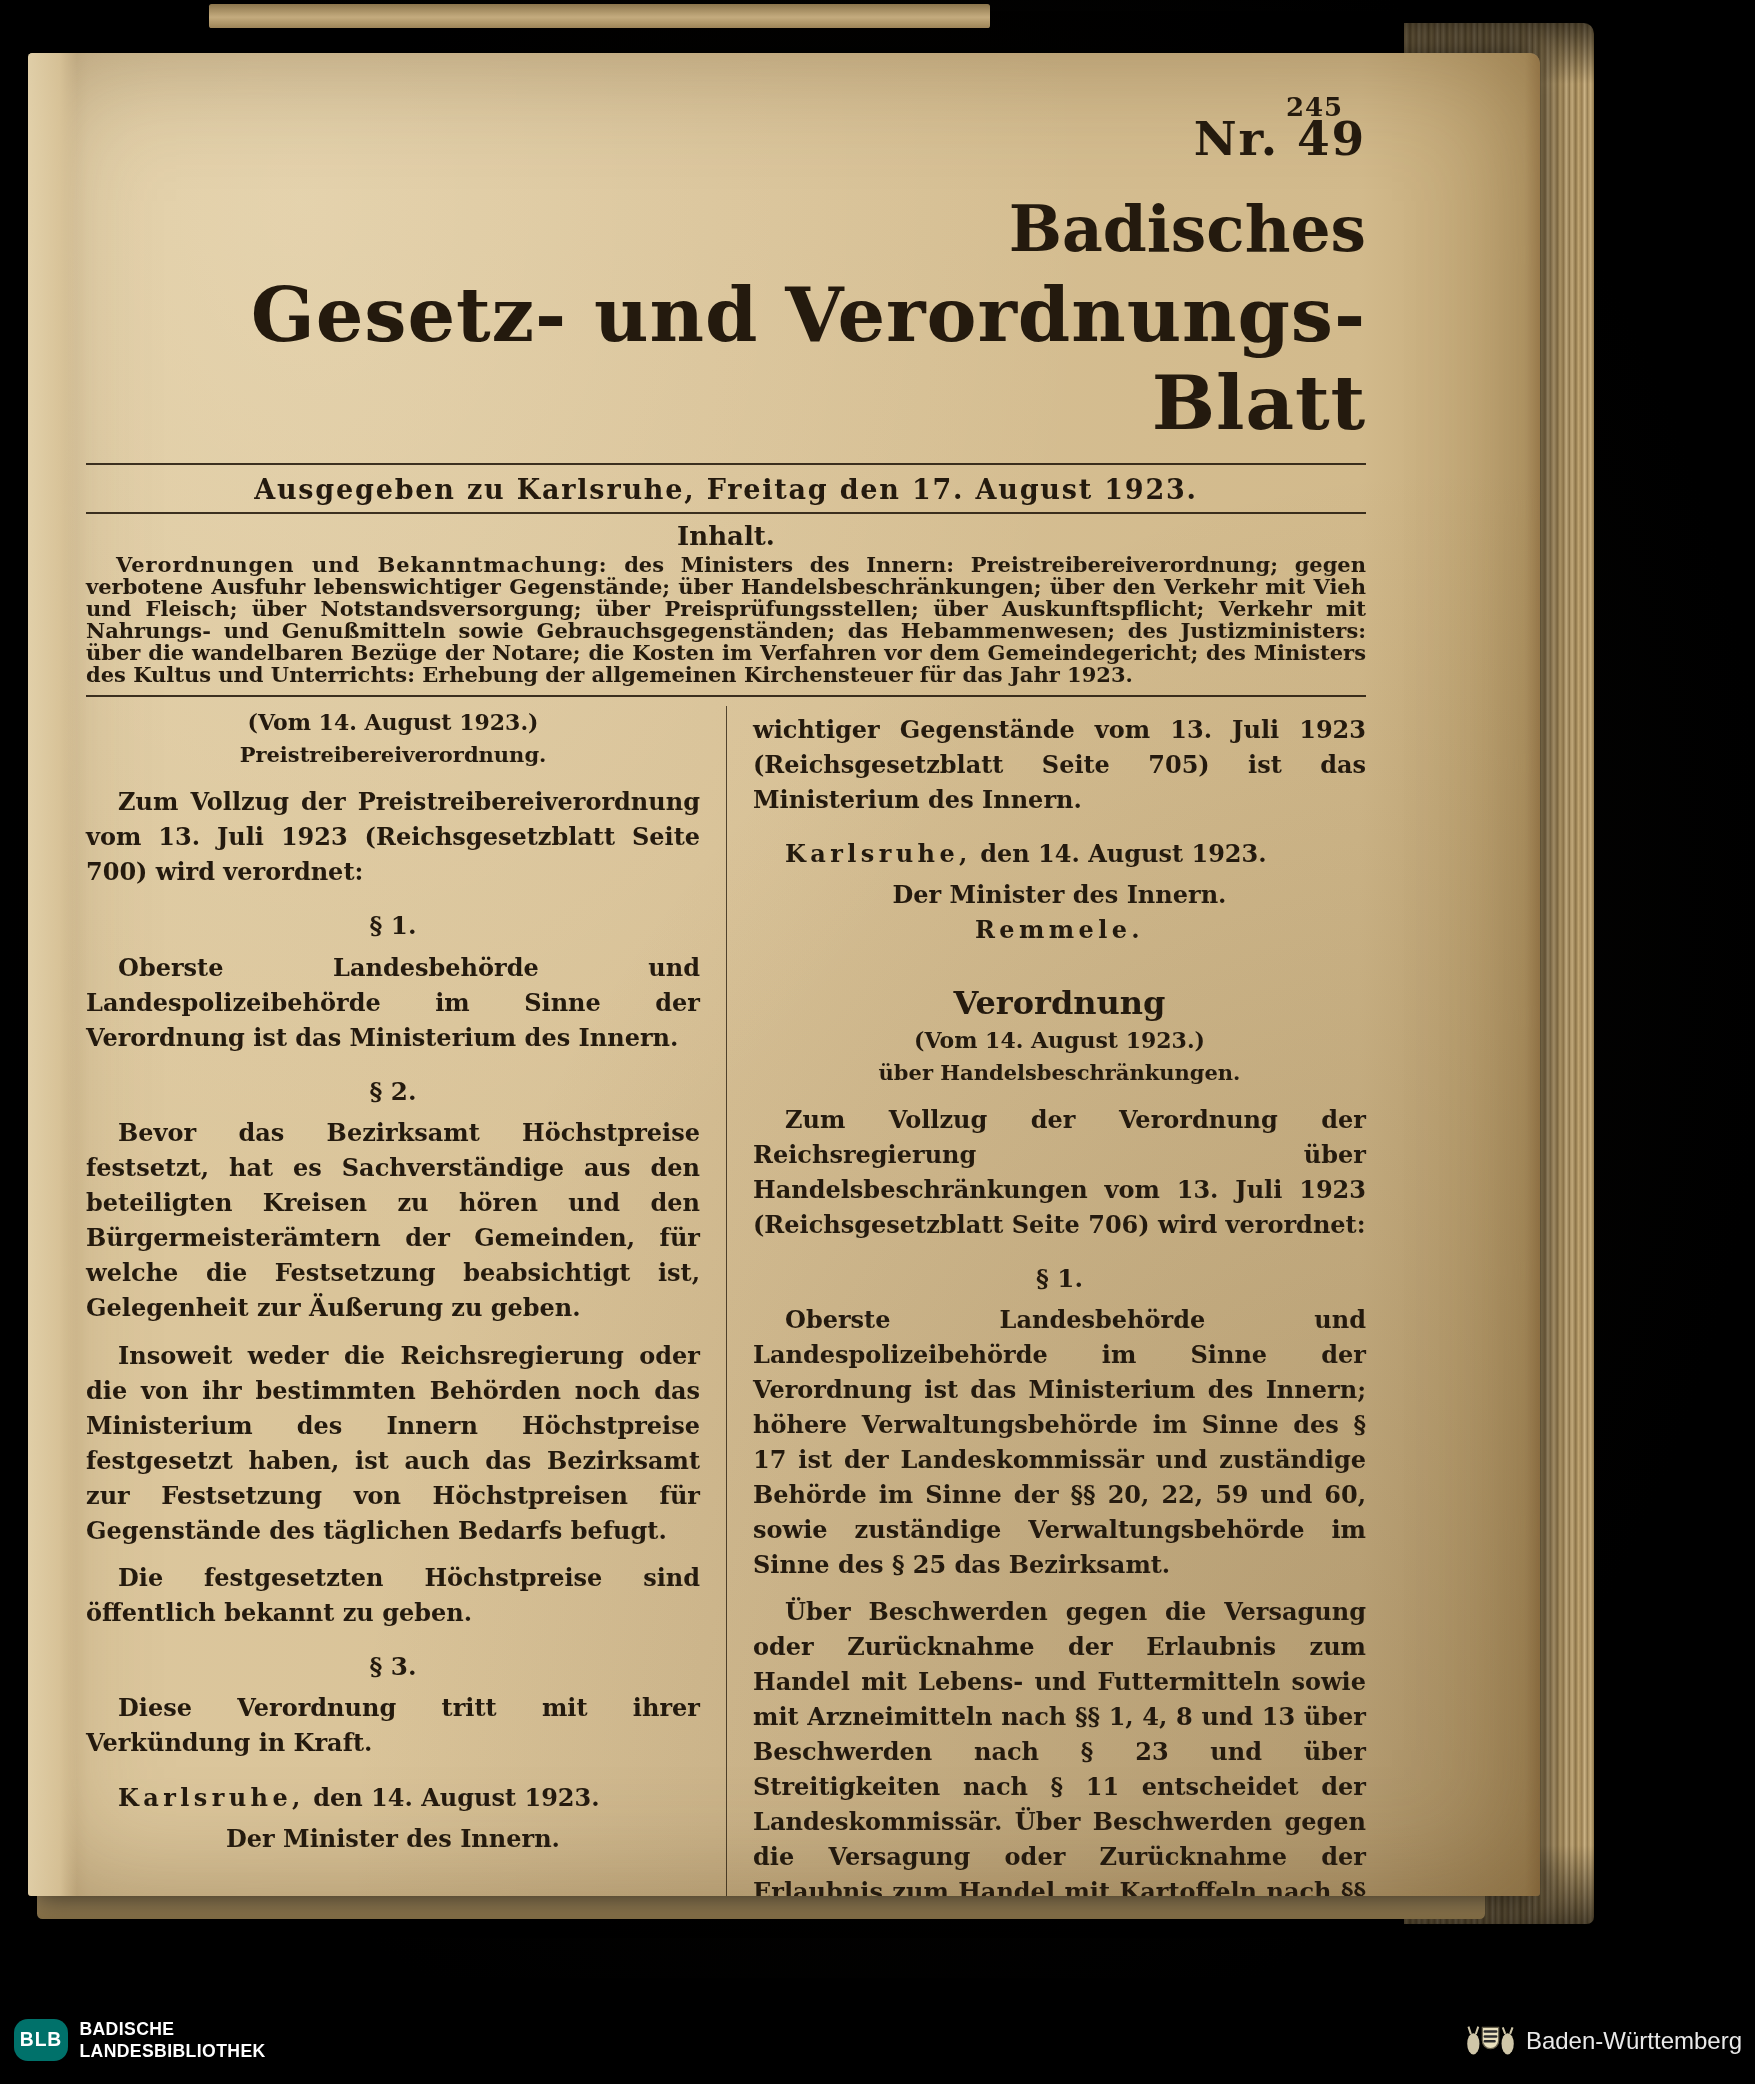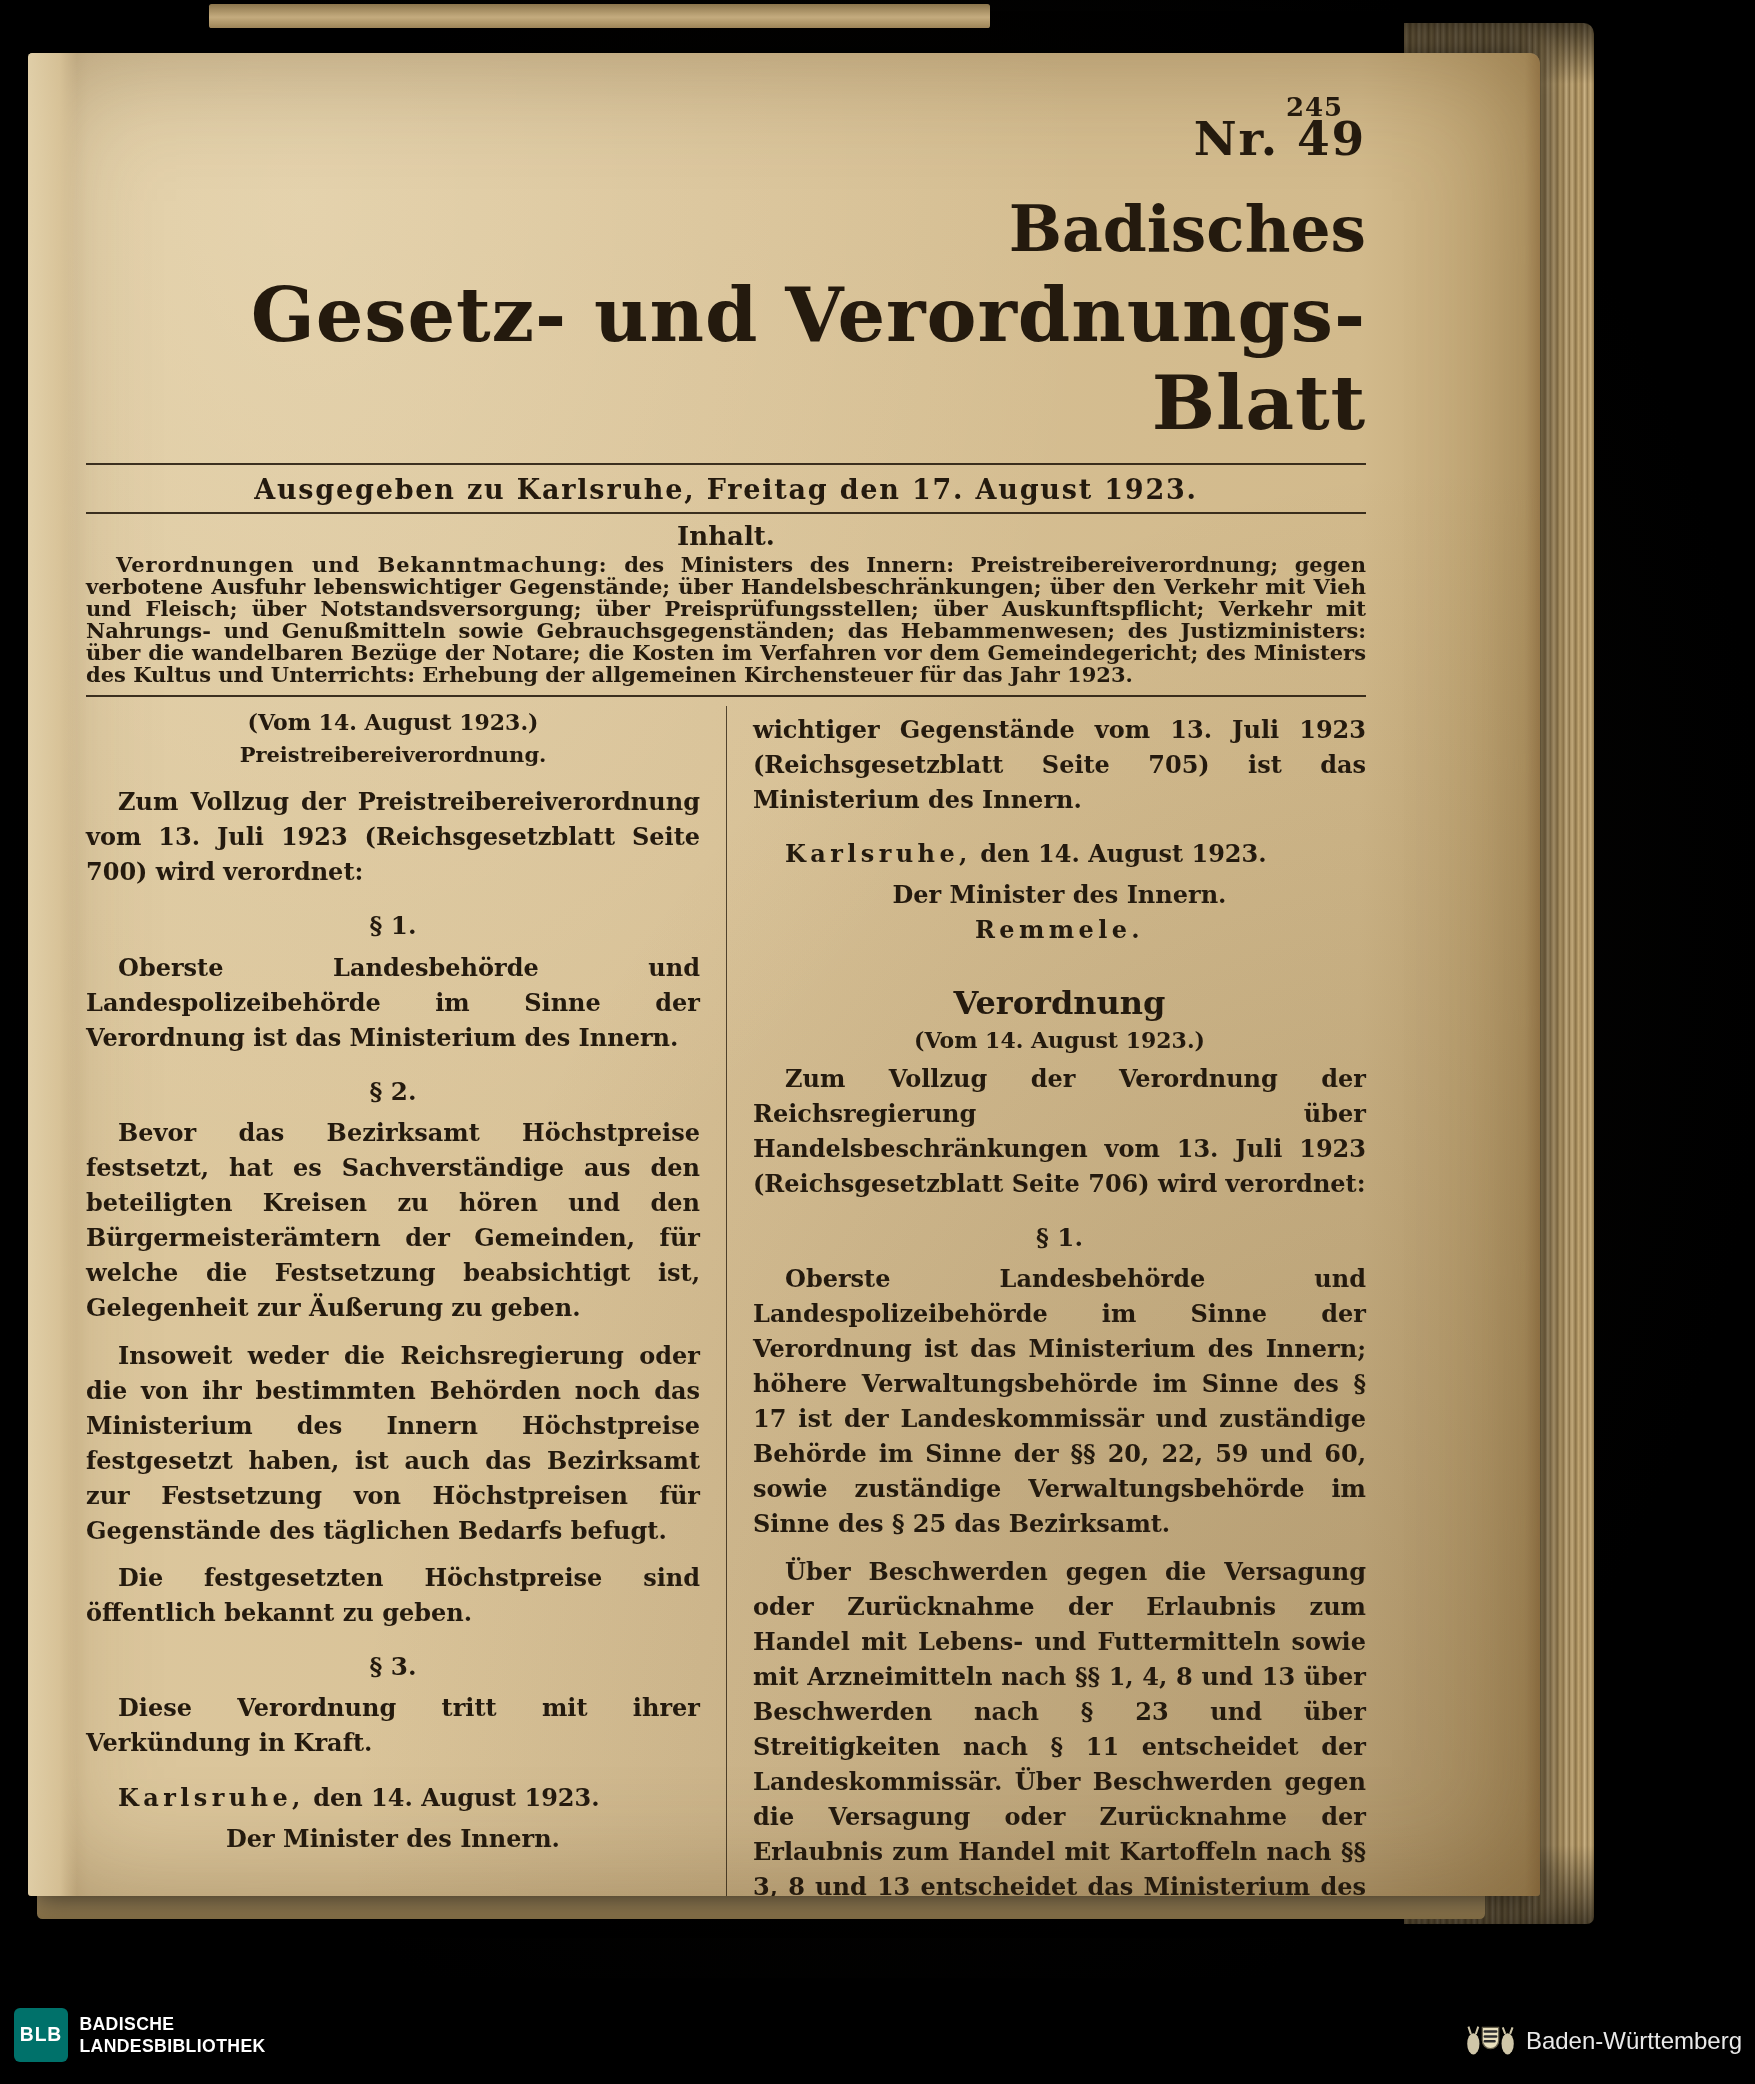--- a/index.html
+++ b/index.html
@@ -145,6 +145,7 @@
 
           <h2 class="sec-head later">Verordnung</h2>
           <div class="date-line">(Vom 14. August 1923.)</div>
+          <div class="subtitle">über Handelsbeschränkungen.</div>
           <p class="body">Zum Vollzug der Verordnung der Reichsregierung über Handelsbeschränkungen vom 13. Juli 1923 (Reichsgesetzblatt Seite 706) wird verordnet:</p>
           <div class="para-sign">§ 1.</div>
           <p class="body">Oberste Landesbehörde und Landespolizeibehörde im Sinne der Verordnung ist das Ministerium des Innern; höhere Verwaltungsbehörde im Sinne des § 17 ist der Landeskommissär und zuständige Behörde im Sinne der §§ 20, 22, 59 und 60, sowie zuständige Verwaltungsbehörde im Sinne des § 25 das Bezirksamt.</p>

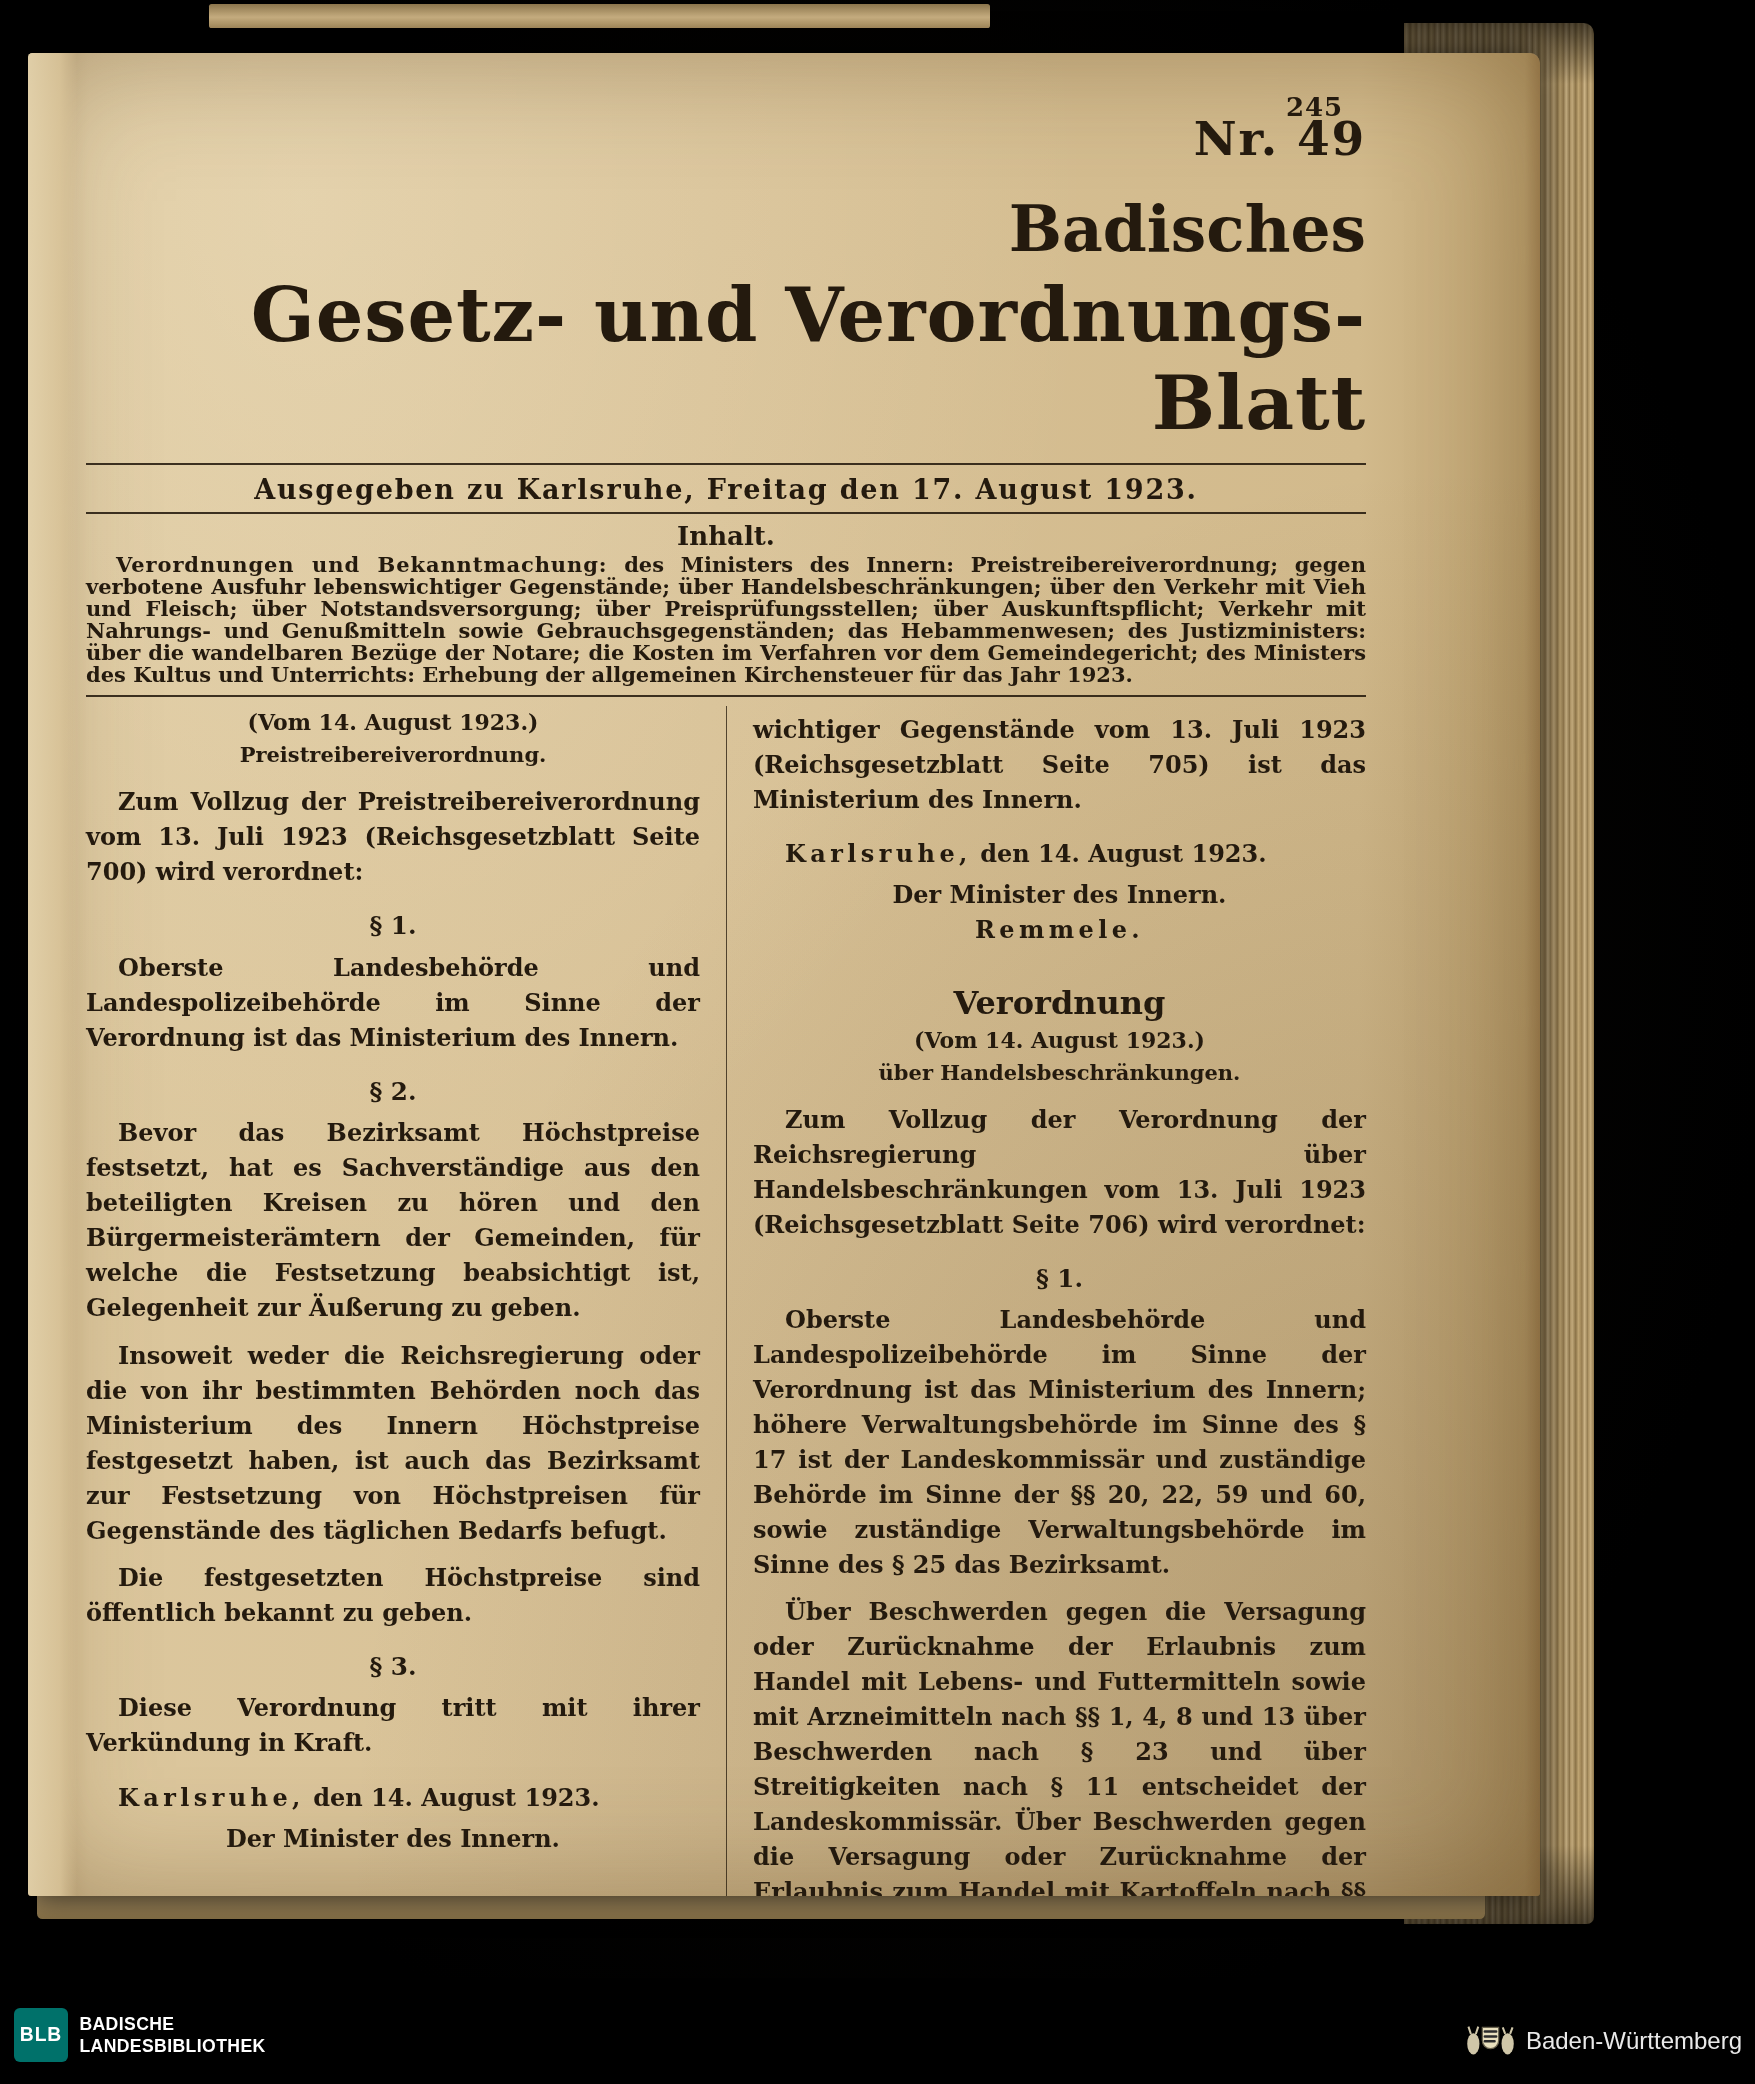--- a/index.html
+++ b/index.html
@@ -79,9 +79,9 @@
   .viewer-bar { position: absolute; left: 0; right: 0; bottom: 0; height: 107px; background: #000; z-index: 3; }
   .blb-group { position: absolute; left: 14px; bottom: 23px; display: flex; align-items: center; gap: 11.4px;
     font-family: "Liberation Sans", sans-serif; cursor: pointer; }
-  .blb-square { width: 54px; height: 54px; background: var(--blb-teal, #00716a); color: #fff;
+  .blb-square { width: 54px; height: 42px; background: var(--blb-teal, #00716a); color: #fff;
     display: flex; align-items: center; justify-content: center; font-weight: bold; font-size: 19.3px;
-    letter-spacing: 0.9px; border-radius: 6px; }
+    letter-spacing: 0.9px; border-radius: 14px; }
   .blb-text { color: #fff; font-weight: bold; font-size: 17.6px; line-height: 22px; letter-spacing: 0.4px; }
   .bw-group { position: absolute; right: 14px; bottom: 26px; display: flex; align-items: center; gap: 10.5px;
     color: #e9e9e9; font-family: "Liberation Sans", sans-serif; font-size: 24px; cursor: pointer; }

